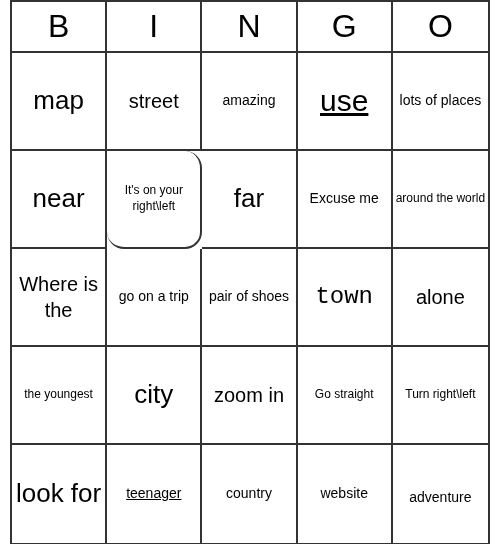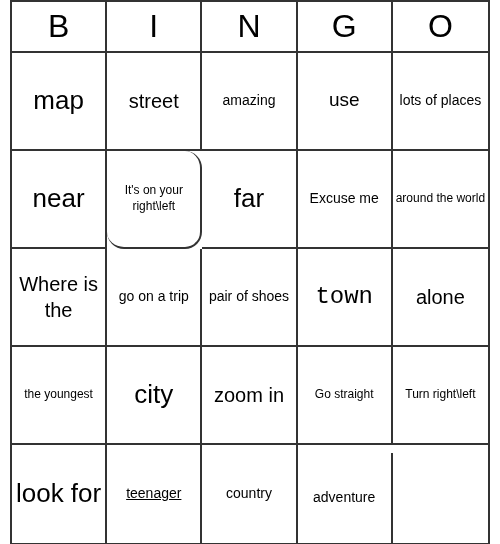--- a/index.html
+++ b/index.html
@@ -87,7 +87,7 @@
   <div class="bingo-cell" style="font-size: 26px;">map</div>
       <div class="bingo-cell" style="font-size: 20px;">street</div>
       <div class="bingo-cell" style="font-size: 14px;">amazing</div>
-      <div class="bingo-cell" style="font-size: 19px;">use</div>
+      <div class="bingo-cell" style="font-size: 30px; text-decoration: underline;">use</div>
       <div class="bingo-cell" style="font-size: 14px;">lots of places</div>
       <div class="bingo-cell" style="font-size: 26px;">near</div>
       <div class="bingo-cell" style="font-size: 12px; border-radius: 17px;">It's on your right\left</div>

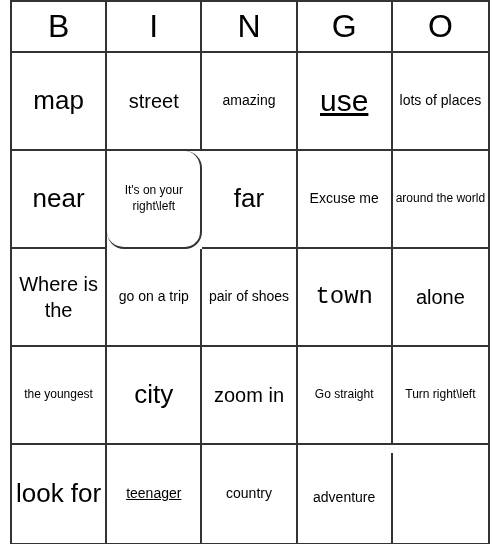--- a/index.html
+++ b/index.html
@@ -107,6 +107,7 @@
       <div class="bingo-cell" style="font-size: 26px;">look for</div>
       <div class="bingo-cell" style="font-size: 14px; text-decoration: underline;">teenager</div>
       <div class="bingo-cell" style="font-size: 14px; text-align: center;">country</div>
+      <div class="bingo-cell" style="font-size: 14px;">website</div>
       <div class="bingo-cell" style="font-size: 14px; margin-top: 8px;">adventure</div>
     </div>
 </div>

